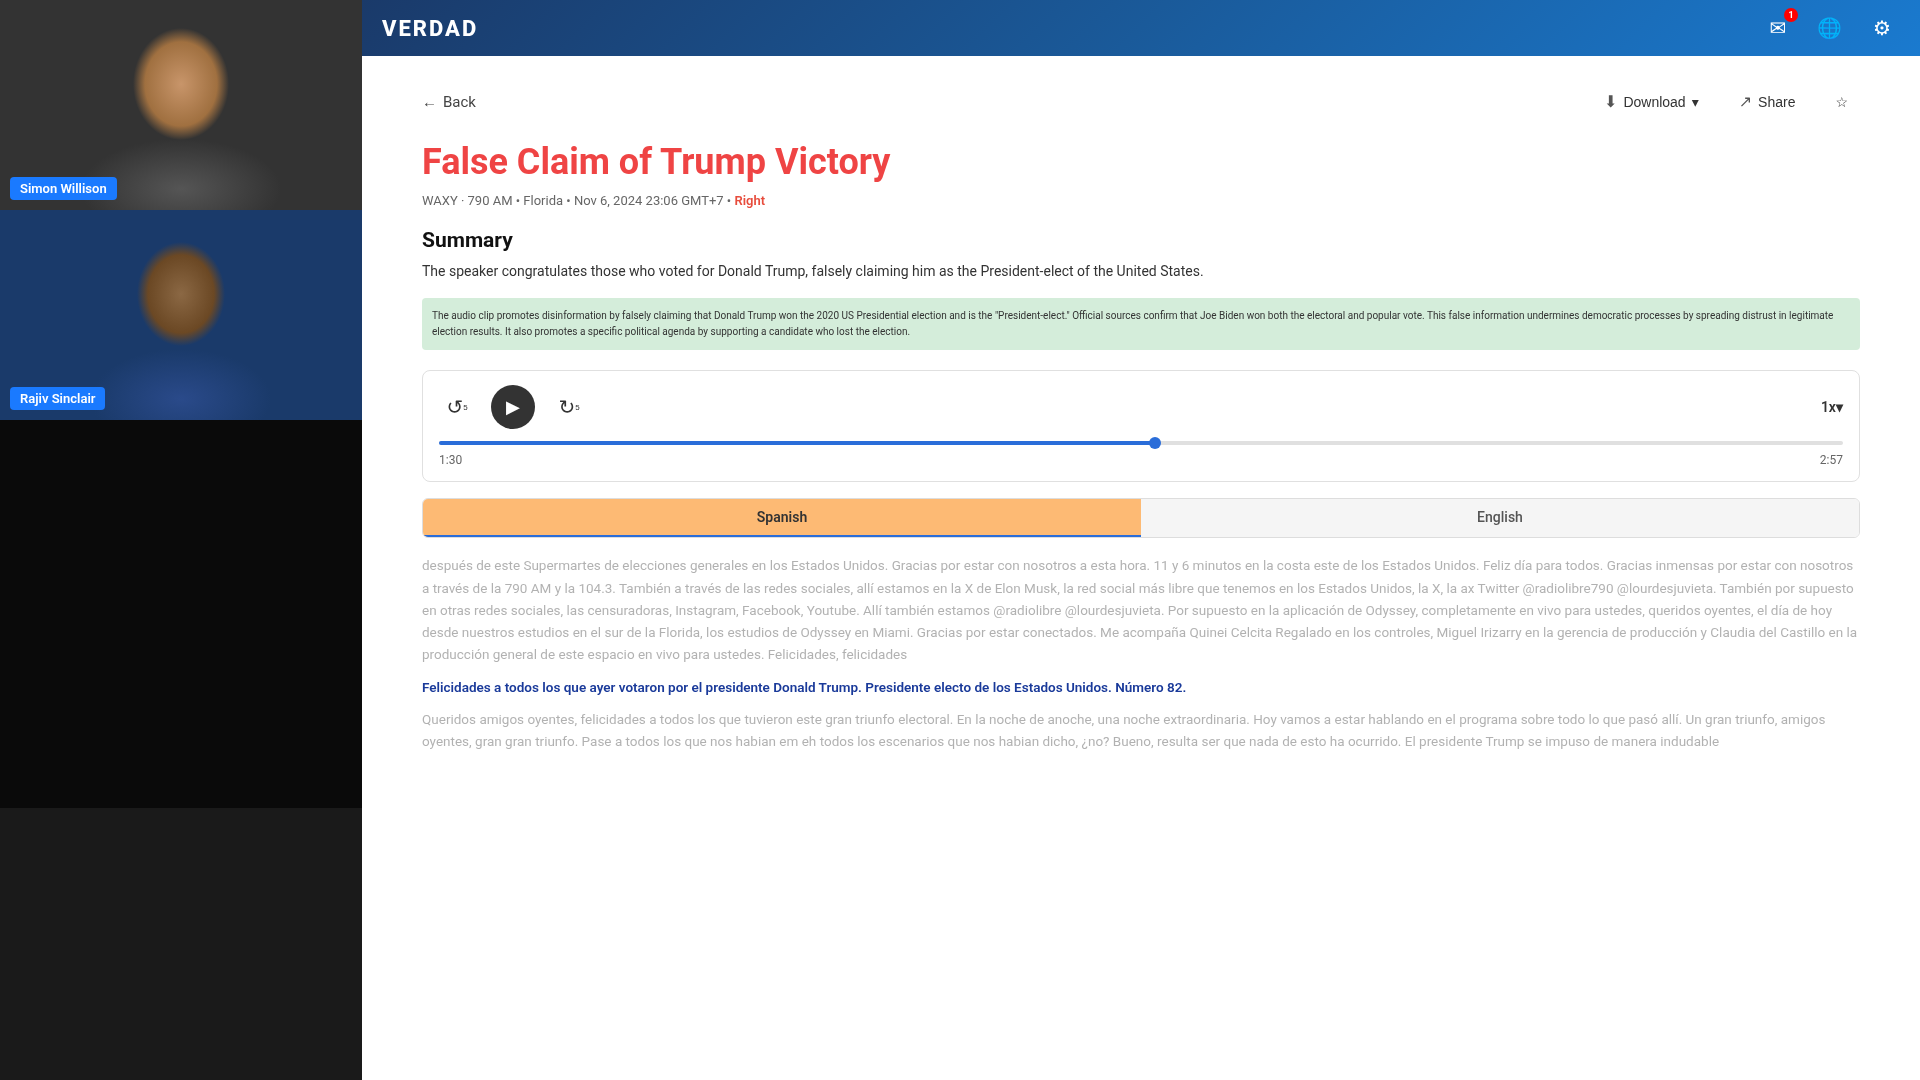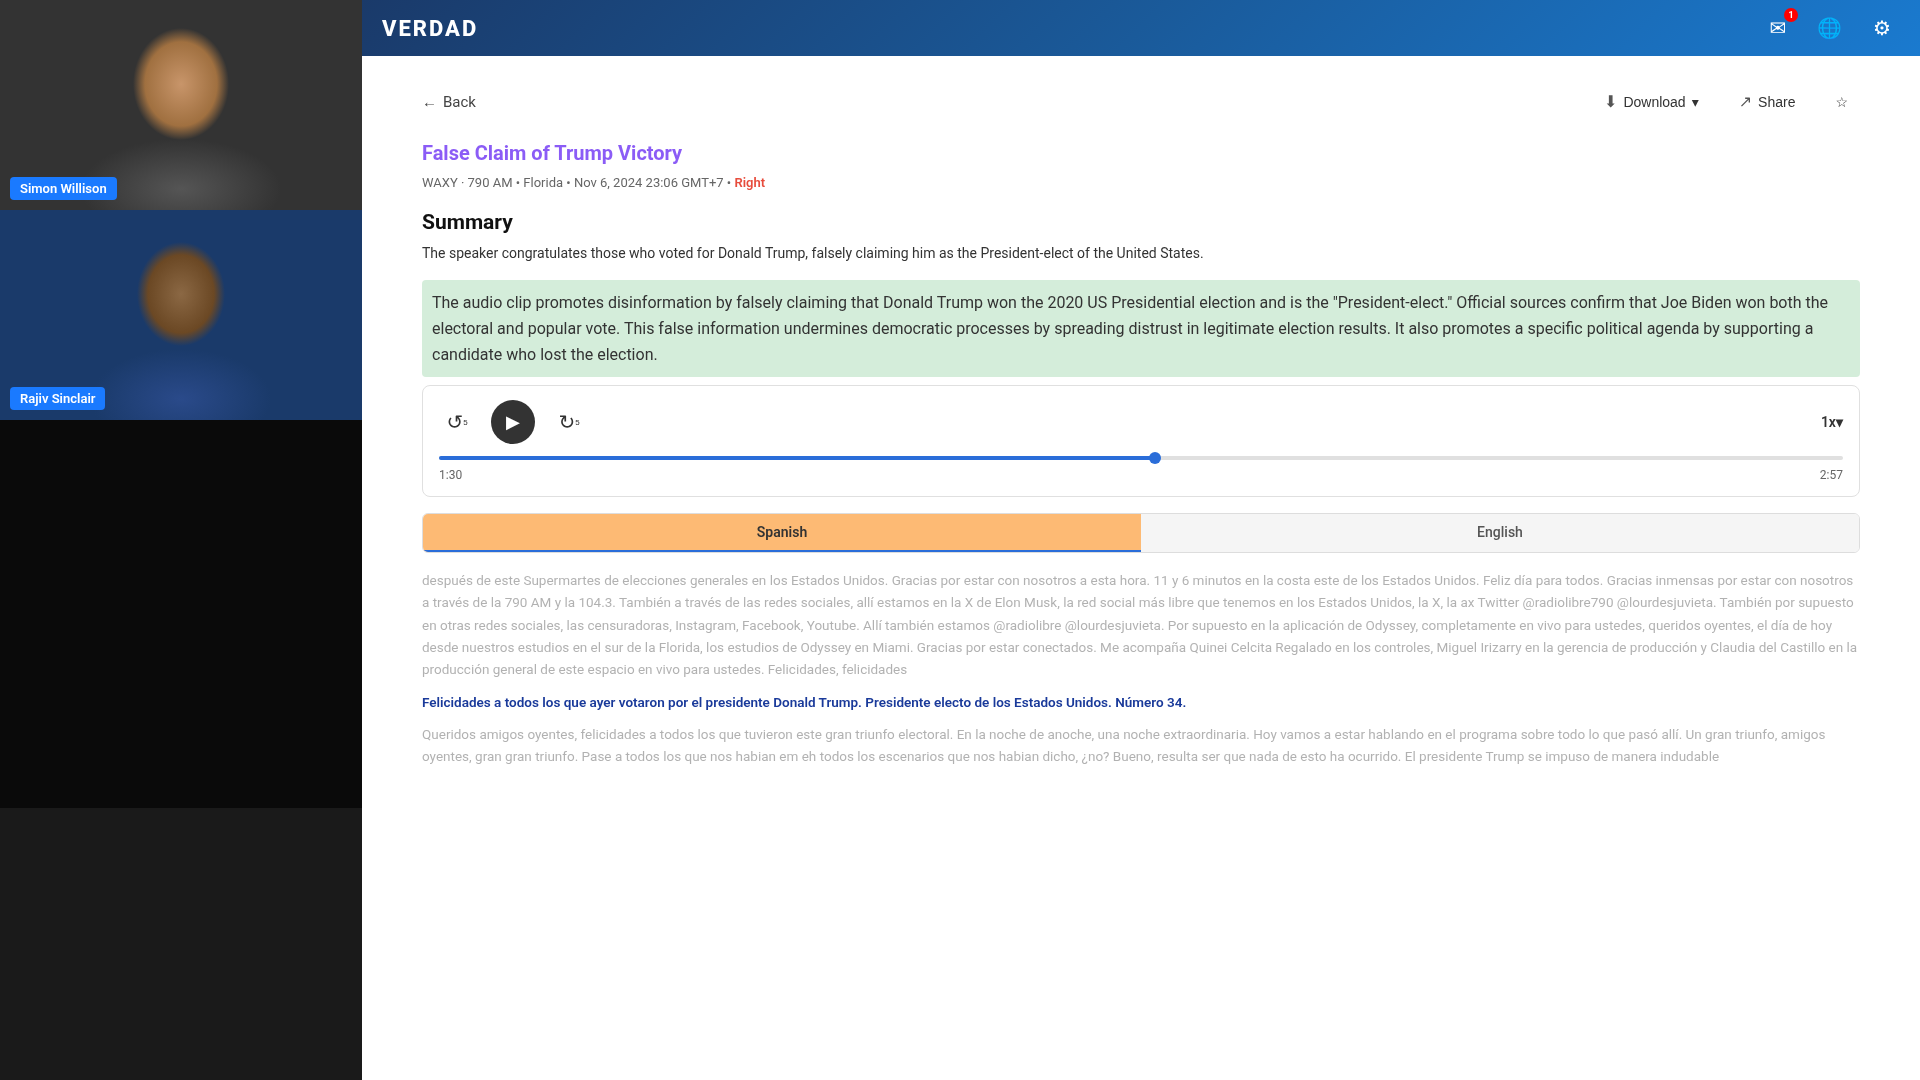--- a/index.html
+++ b/index.html
@@ -181,9 +181,9 @@
 
     
     .article-title {
-      font-size: 20px;
+      font-size: 36px;
       font-weight: 700;
-      color: #8b5cf6;
+      color: #ef4444;
       margin-bottom: 10px;
     }
 

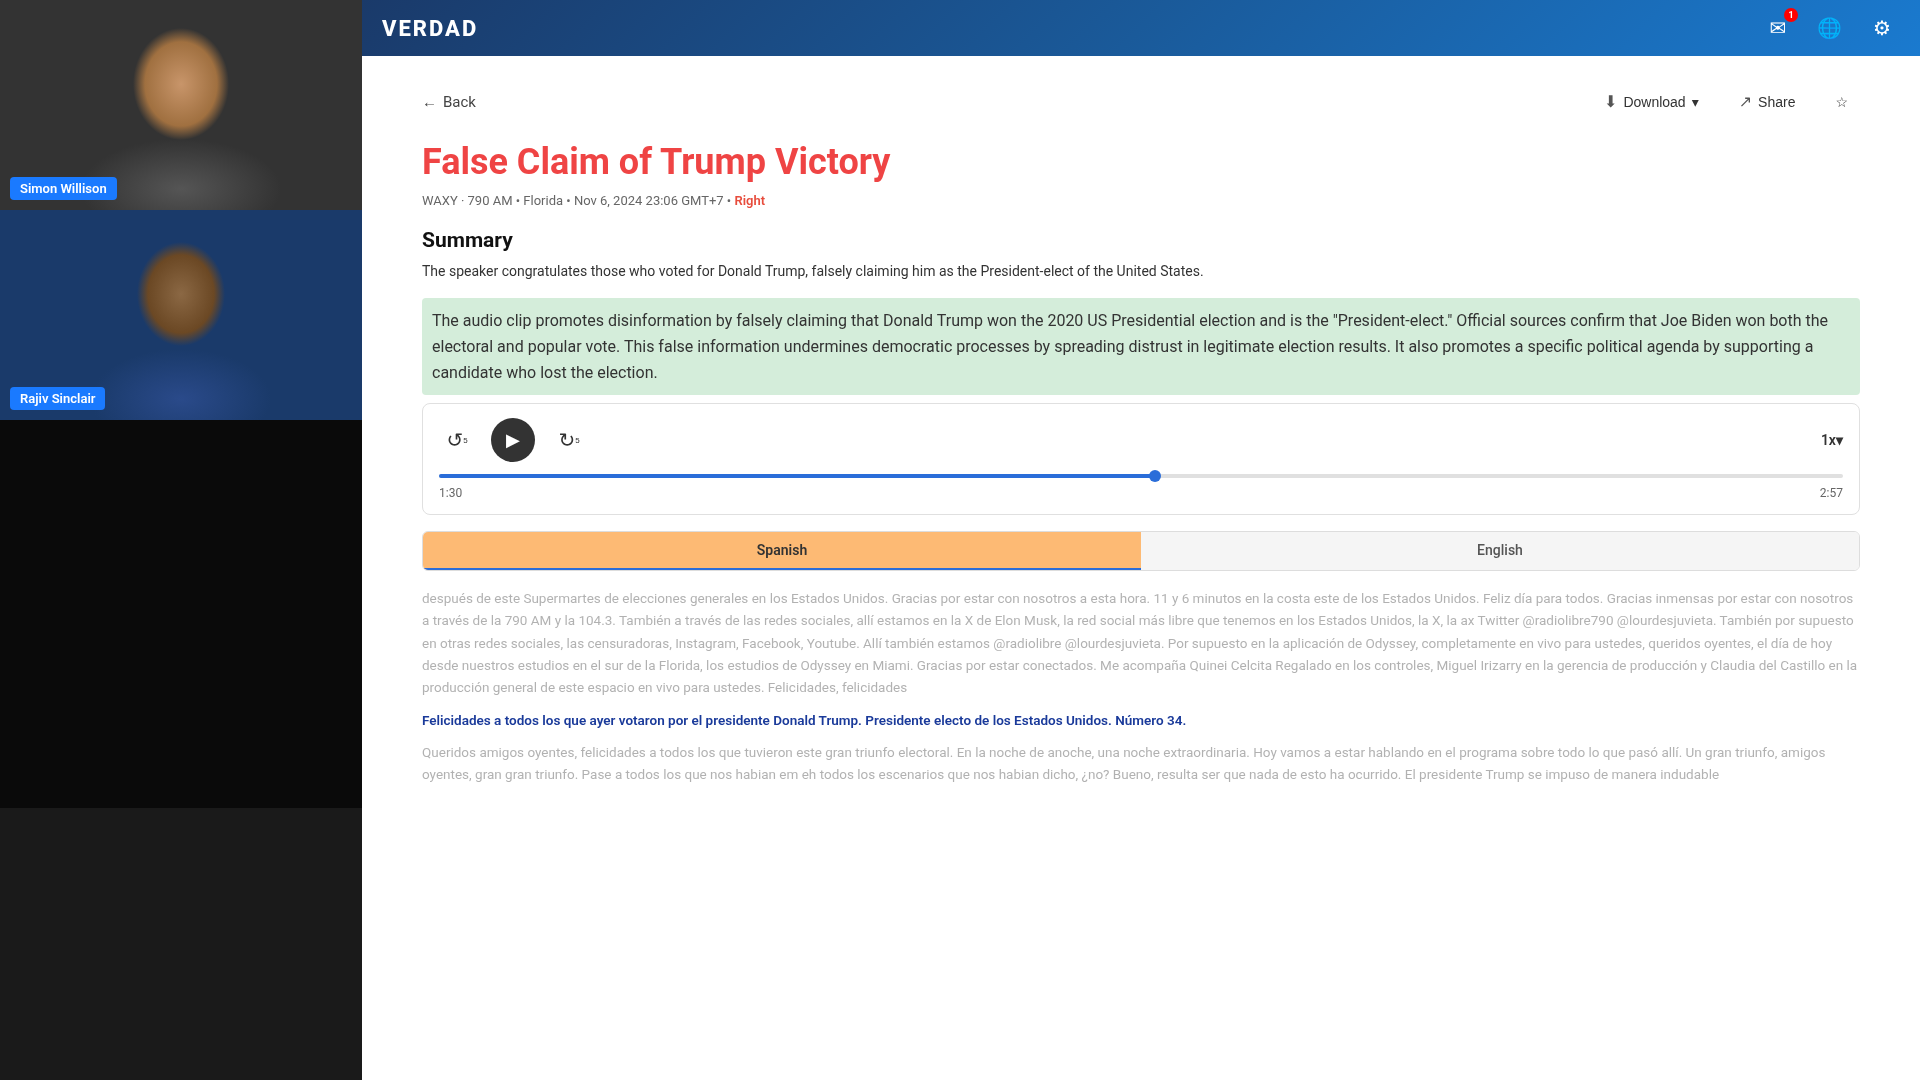--- a/index.html
+++ b/index.html
@@ -214,12 +214,12 @@
 
     .highlighted-text {
       background: #d4edda;
-      font-size: 16px;
+      font-size: 10px;
       color: #333;
       line-height: 1.6;
       padding: 10px;
       border-radius: 4px;
-      margin-bottom: 8px;
+      margin-bottom: 20px;
     }
 
     

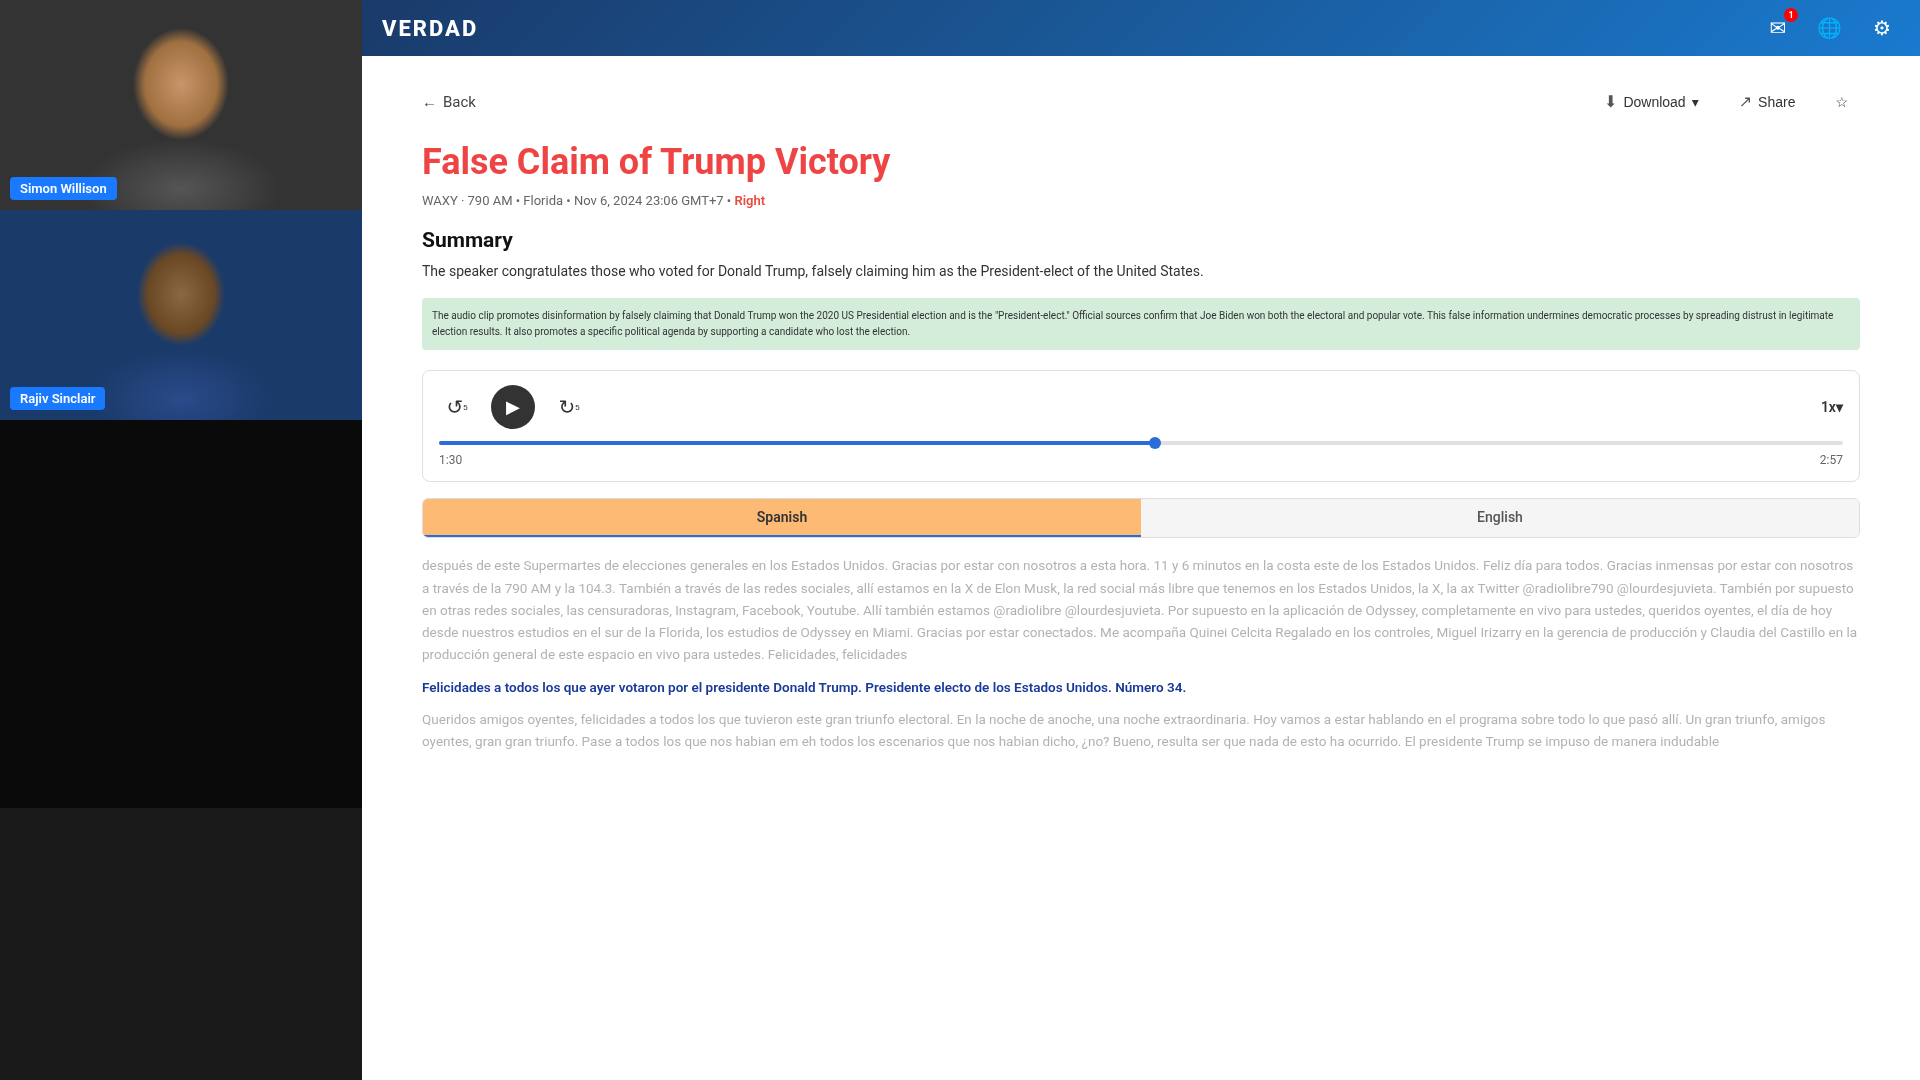--- a/index.html
+++ b/index.html
@@ -443,7 +443,7 @@
     </div>
 
     <div class="transcript transcript-faded">después de este Supermartes de elecciones generales en los Estados Unidos. Gracias por estar con nosotros a esta hora. 11 y 6 minutos en la costa este de los Estados Unidos. Feliz día para todos. Gracias inmensas por estar con nosotros a través de la 790 AM y la 104.3. También a través de las redes sociales, allí estamos en la X de Elon Musk, la red social más libre que tenemos en los Estados Unidos, la X, la ax Twitter @radiolibre790 @lourdesjuvieta. También por supuesto en otras redes sociales, las censuradoras, Instagram, Facebook, Youtube. Allí también estamos @radiolibre @lourdesjuvieta. Por supuesto en la aplicación de Odyssey, completamente en vivo para ustedes, queridos oyentes, el día de hoy desde nuestros estudios en el sur de la Florida, los estudios de Odyssey en Miami. Gracias por estar conectados. Me acompaña Quinei Celcita Regalado en los controles, Miguel Irizarry en la gerencia de producción y Claudia del Castillo en la producción general de este espacio en vivo para ustedes. Felicidades, felicidades</div>
-    <div class="transcript transcript-highlight">Felicidades a todos los que ayer votaron por el presidente Donald Trump. Presidente electo de los Estados Unidos. Número 34.</div>
+    <div class="transcript transcript-highlight">Felicidades a todos los que ayer votaron por el presidente Donald Trump. Presidente electo de los Estados Unidos. Número 82.</div>
     <div class="transcript transcript-faded">Queridos amigos oyentes, felicidades a todos los que tuvieron este gran triunfo electoral. En la noche de anoche, una noche extraordinaria. Hoy vamos a estar hablando en el programa sobre todo lo que pasó allí. Un gran triunfo, amigos oyentes, gran gran triunfo. Pase a todos los que nos habian em eh todos los escenarios que nos habian dicho, ¿no? Bueno, resulta ser que nada de esto ha ocurrido. El presidente Trump se impuso de manera indudable</div>
 
   </div>

